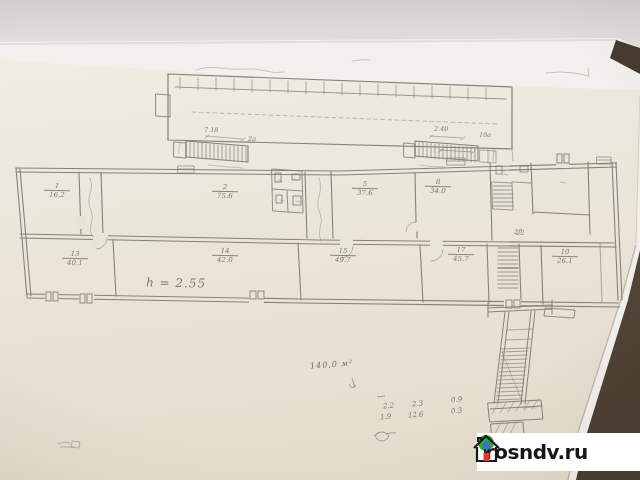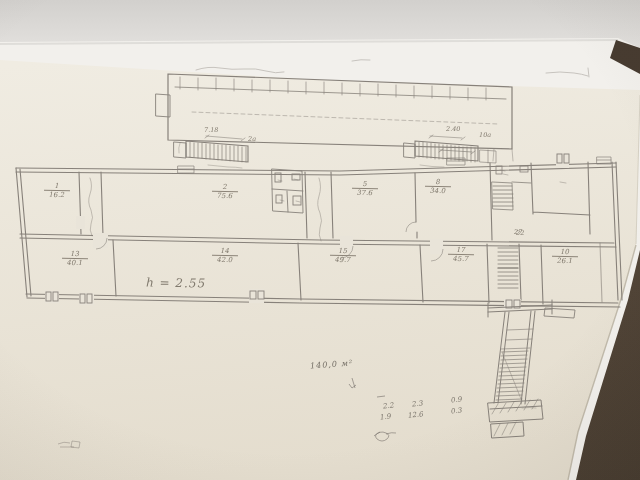--- a/index.html
+++ b/index.html
@@ -244,7 +244,7 @@
 
   <span class="hw dim" style="left:204px;top:127px">7.18</span>
   <span class="hw dim" style="left:248px;top:136px">2a</span>
-  <span class="hw dim" style="left:446px;top:126px">2.40</span>
+  <span class="hw dim" style="left:434px;top:126px">2.40</span>
   <span class="hw dim" style="left:479px;top:132px">10a</span>
   <span class="hw note" style="left:146px;top:276px">h = 2.55</span>
 

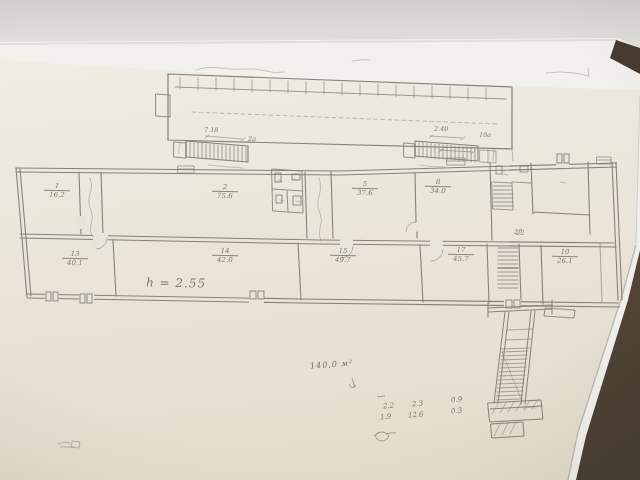--- a/index.html
+++ b/index.html
@@ -256,6 +256,20 @@
   <span class="hw annrow" style="left:408px;top:411px">12.6</span>
   <span class="hw annrow" style="left:451px;top:407px">0.3</span>
 
+  <div id="watermark">
+    <svg width="20" height="32" viewBox="0 0 20 32">
+      <circle cx="9" cy="10" r="8" fill="#35a13c"></circle>
+      <path d="M8,15 L8,28 M8,21 L13,16 M3,28 L14,28" stroke="#22282e" stroke-width="2" fill="none"></path>
+    </svg>
+    <svg width="27" height="30" viewBox="0 0 27 30" style="margin-left:-4px">
+      <path d="M1,15 L13,3 L26,15" stroke="#15181c" stroke-width="2.2" fill="none"></path>
+      <path d="M4,14 L4,28 L23,28 L23,14" stroke="#15181c" stroke-width="2.2" fill="none"></path>
+      <path d="M5,9 L5,5 L8,5 L8,7" stroke="#15181c" stroke-width="2" fill="none"></path>
+      <rect x="10" y="9" width="7" height="7" rx="1" fill="#3c6fd1"></rect>
+      <rect x="10.5" y="20" width="6" height="8" fill="#e0392e"></rect>
+    </svg>
+    <span class="wm-text">rosndv.ru</span>
+  </div>
 
 </div>
 

